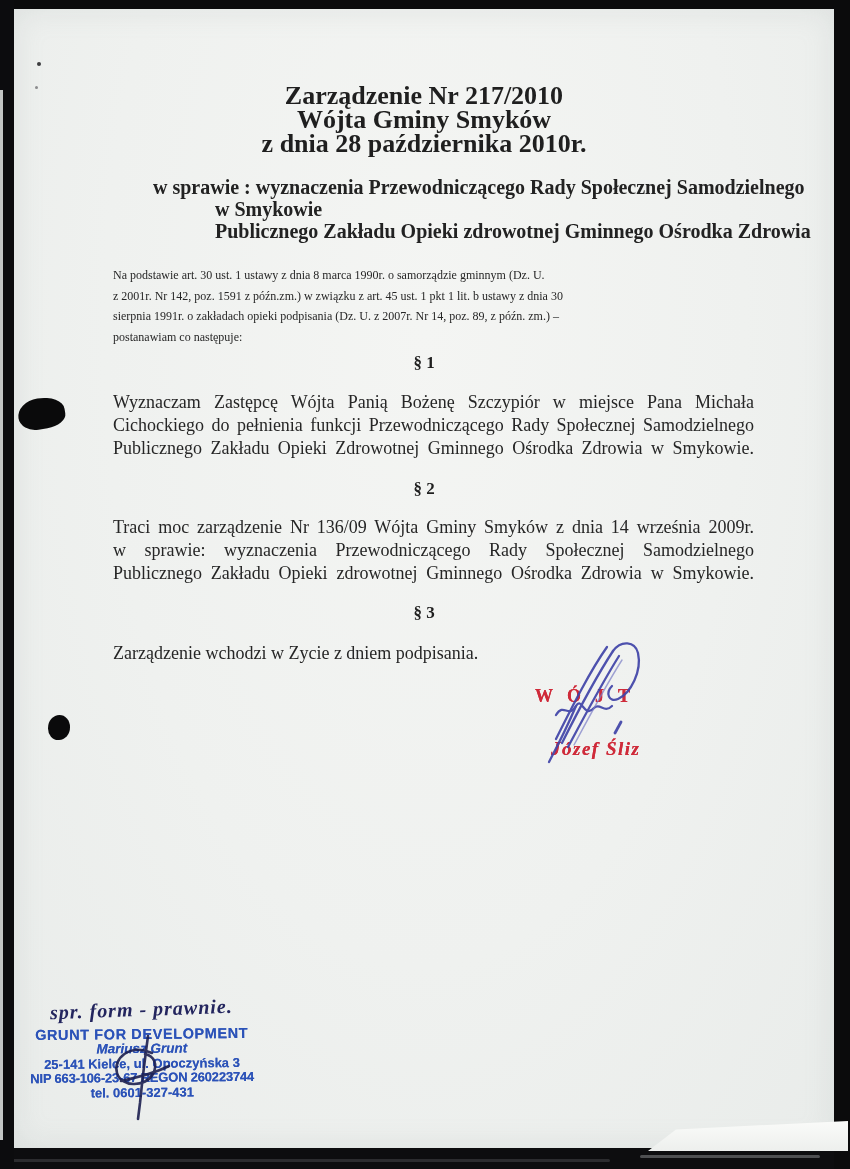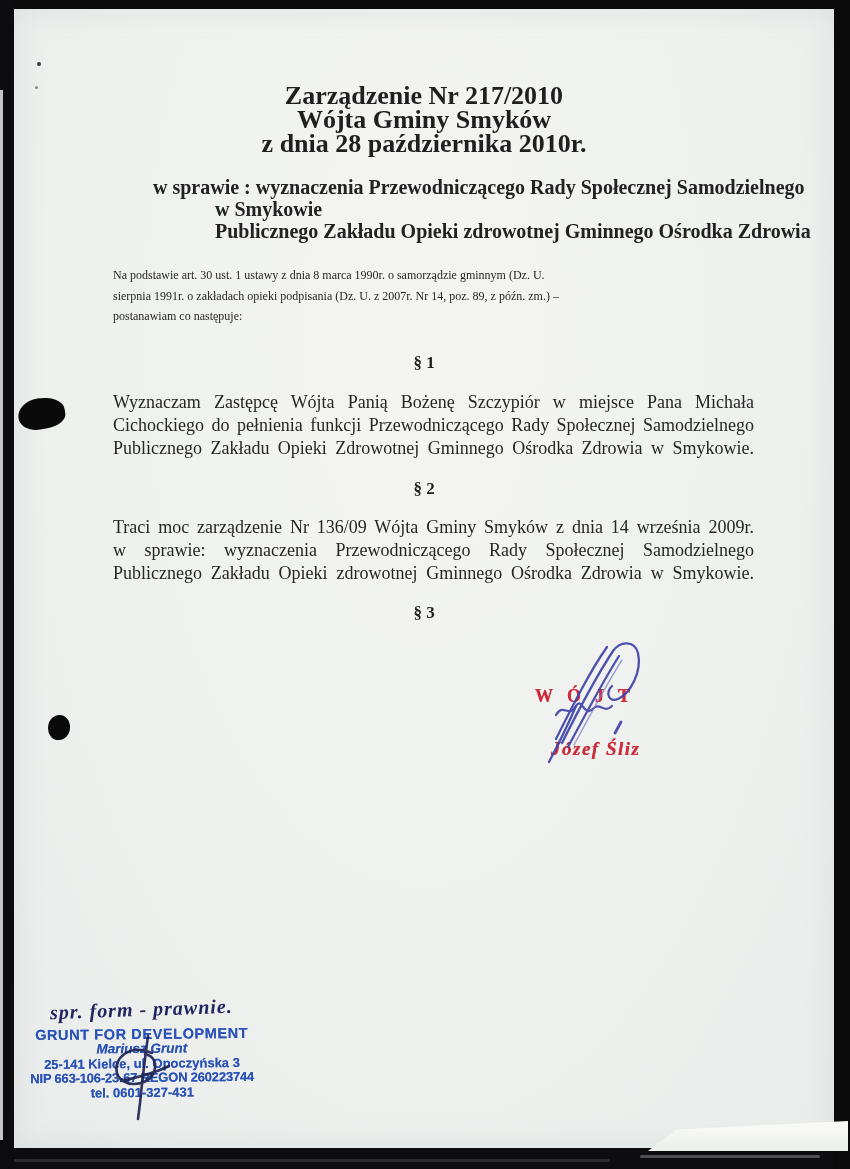--- a/index.html
+++ b/index.html
@@ -97,6 +97,7 @@
 
   <div class="legal">
     <div>Na podstawie art. 30 ust. 1 ustawy z dnia 8 marca 1990r. o samorządzie gminnym (Dz. U.</div>
+    <div>z 2001r. Nr 142, poz. 1591 z późn.zm.) w związku z art. 45 ust. 1 pkt 1 lit. b ustawy z dnia 30</div>
     <div>sierpnia 1991r. o zakładach opieki podpisania (Dz. U. z 2007r. Nr 14, poz. 89, z późn. zm.) –</div>
     <div>postanawiam co następuje:</div>
   </div>

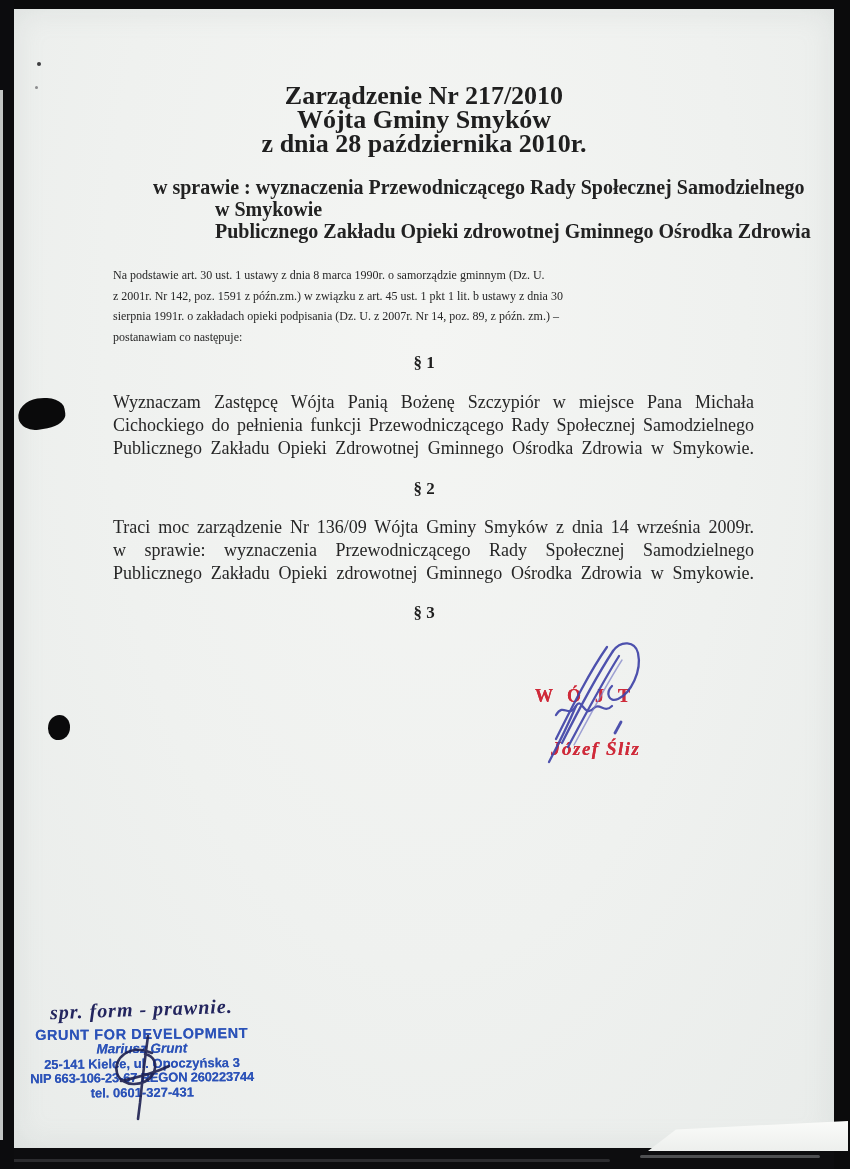--- a/index.html
+++ b/index.html
@@ -117,6 +117,9 @@
   </div>
 
   <div class="sec-head s3h">§ 3</div>
+  <div class="sec-para s3p">
+    <div>Zarządzenie wchodzi w Zycie z dniem podpisania.</div>
+  </div>
 
   <div class="wojt-stamp">WÓJT</div>
   <svg class="sig-ink" viewBox="0 0 145 145">

